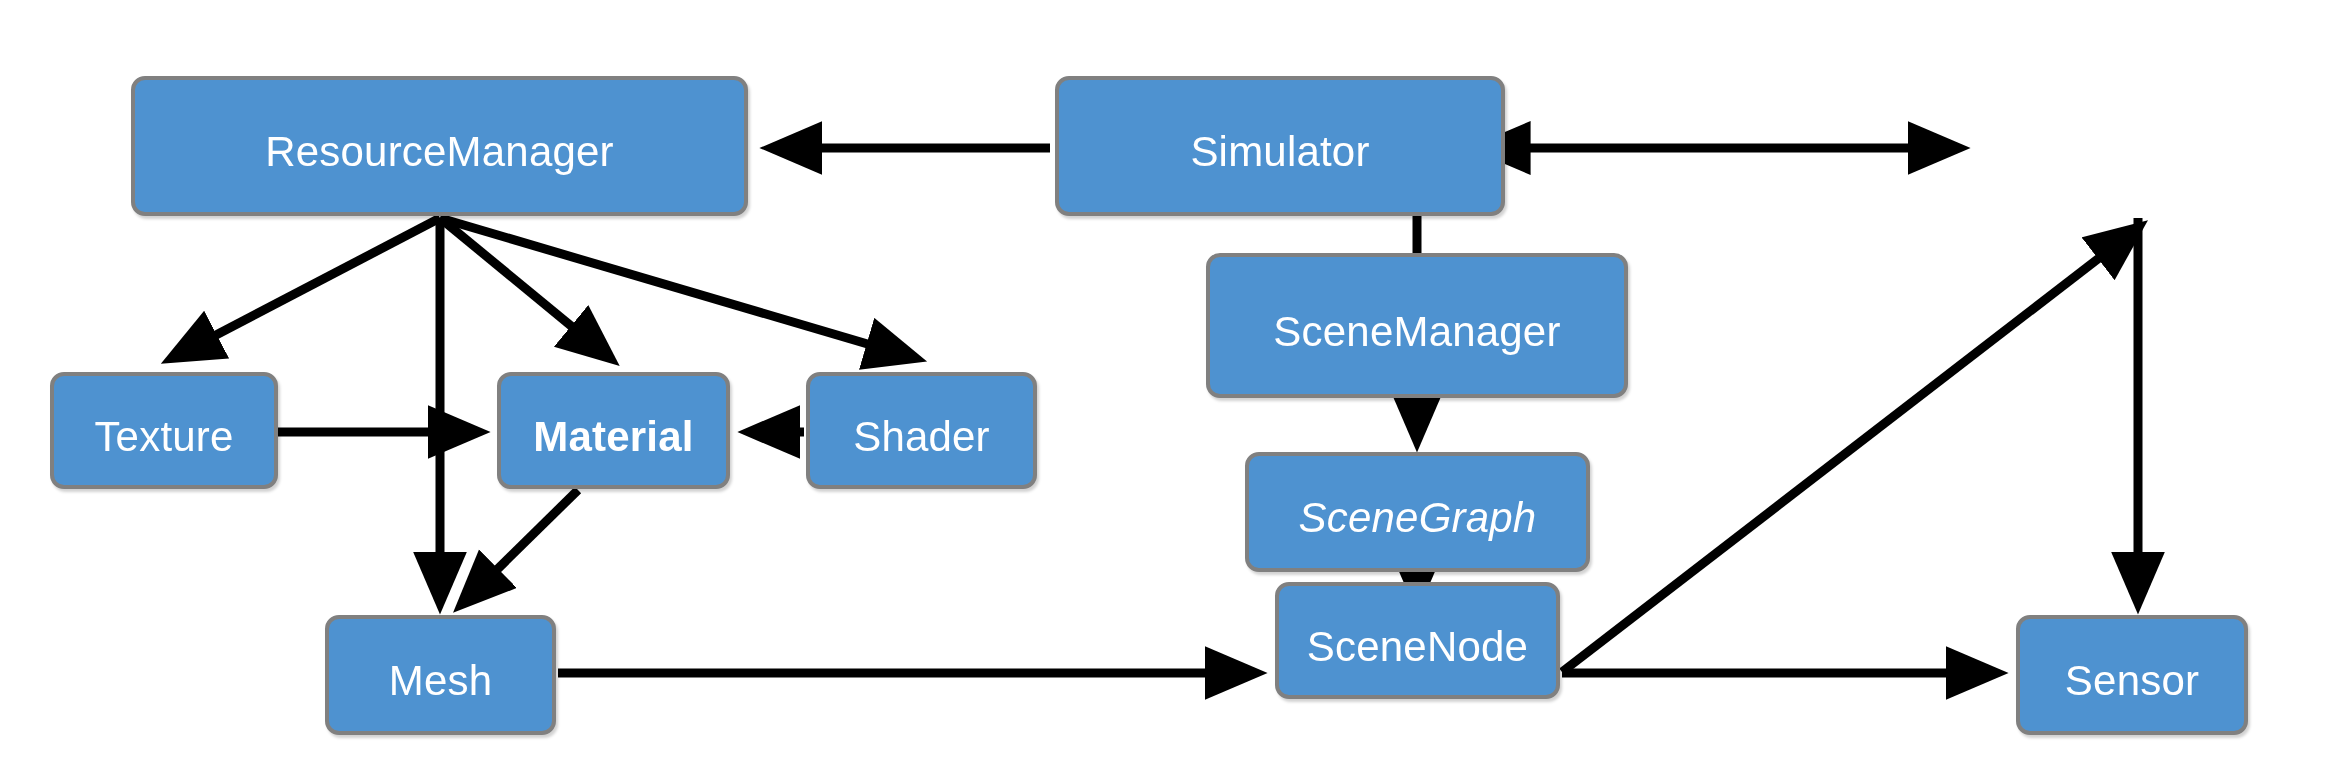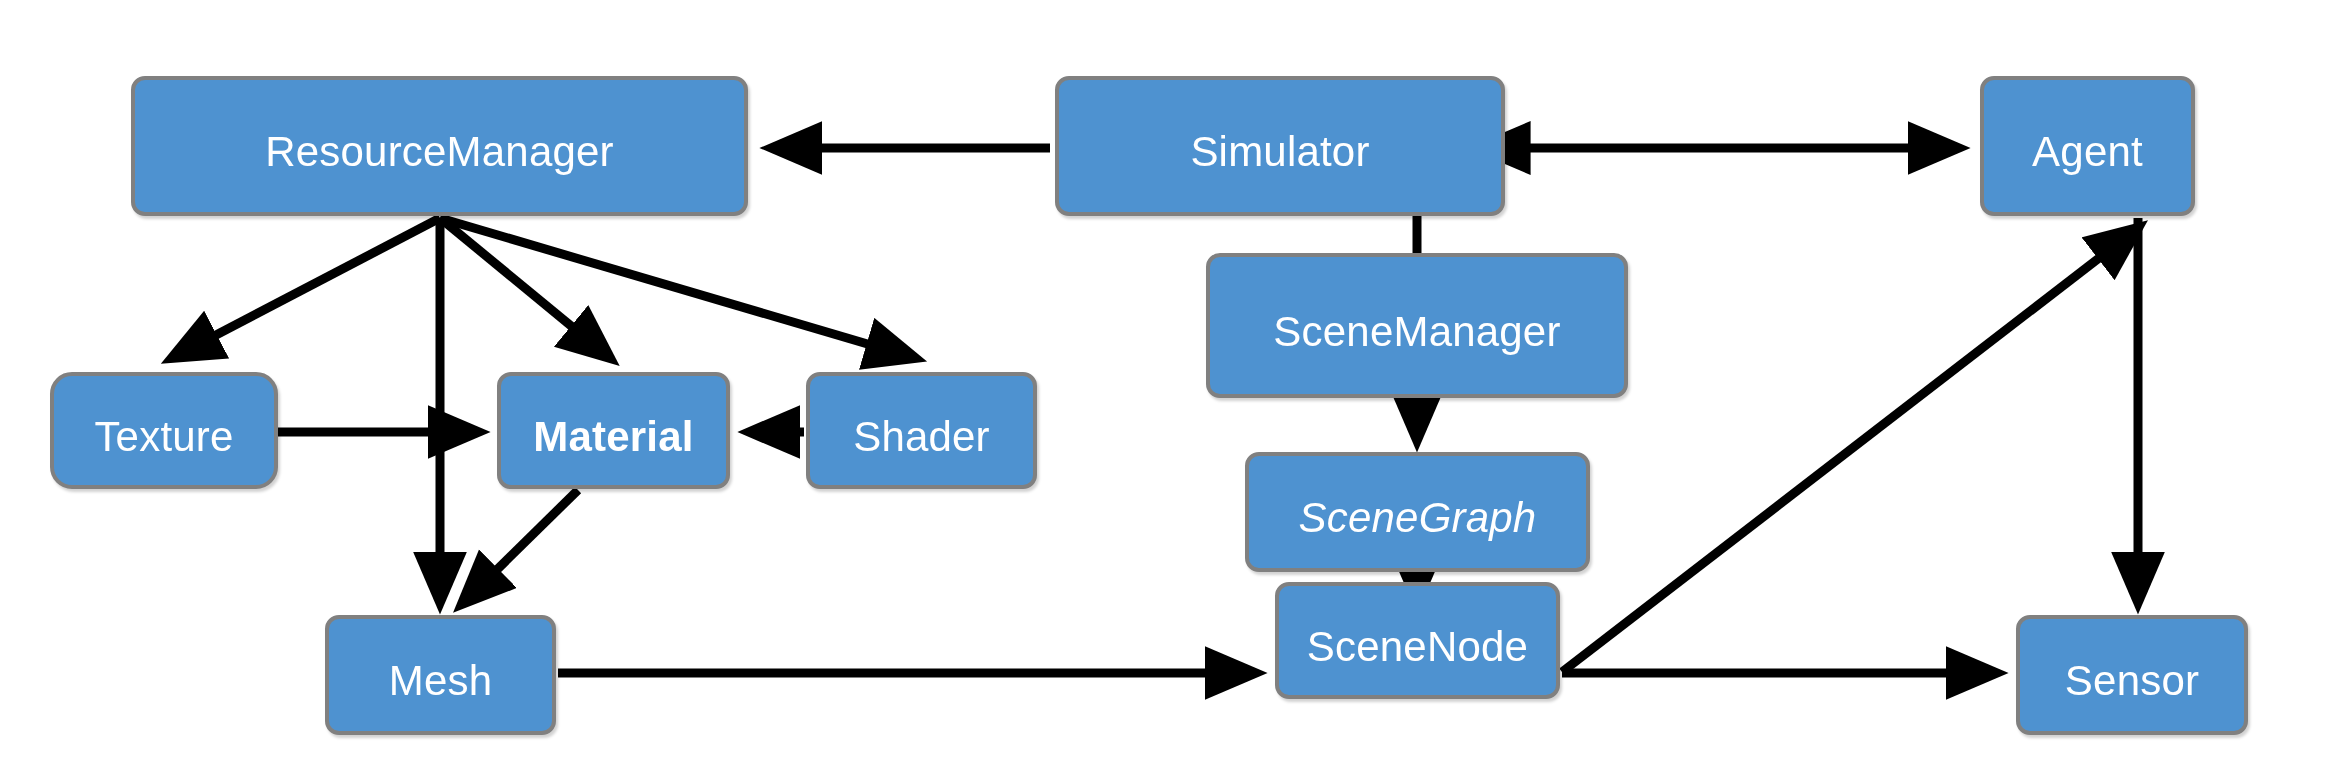--- a/index.html
+++ b/index.html
@@ -114,9 +114,6 @@
       <span class="node-label">Simulator</span>
     </div>
 
-    <div class="node" style="left:1980px; top:76px; width:215px; height:140px;">
-      <span class="node-label">Agent</span>
-    </div>
 
     <div class="node" style="left:50px; top:372px; width:228px; height:117px;border-radius:22px;">
       <span class="node-label">Texture</span>

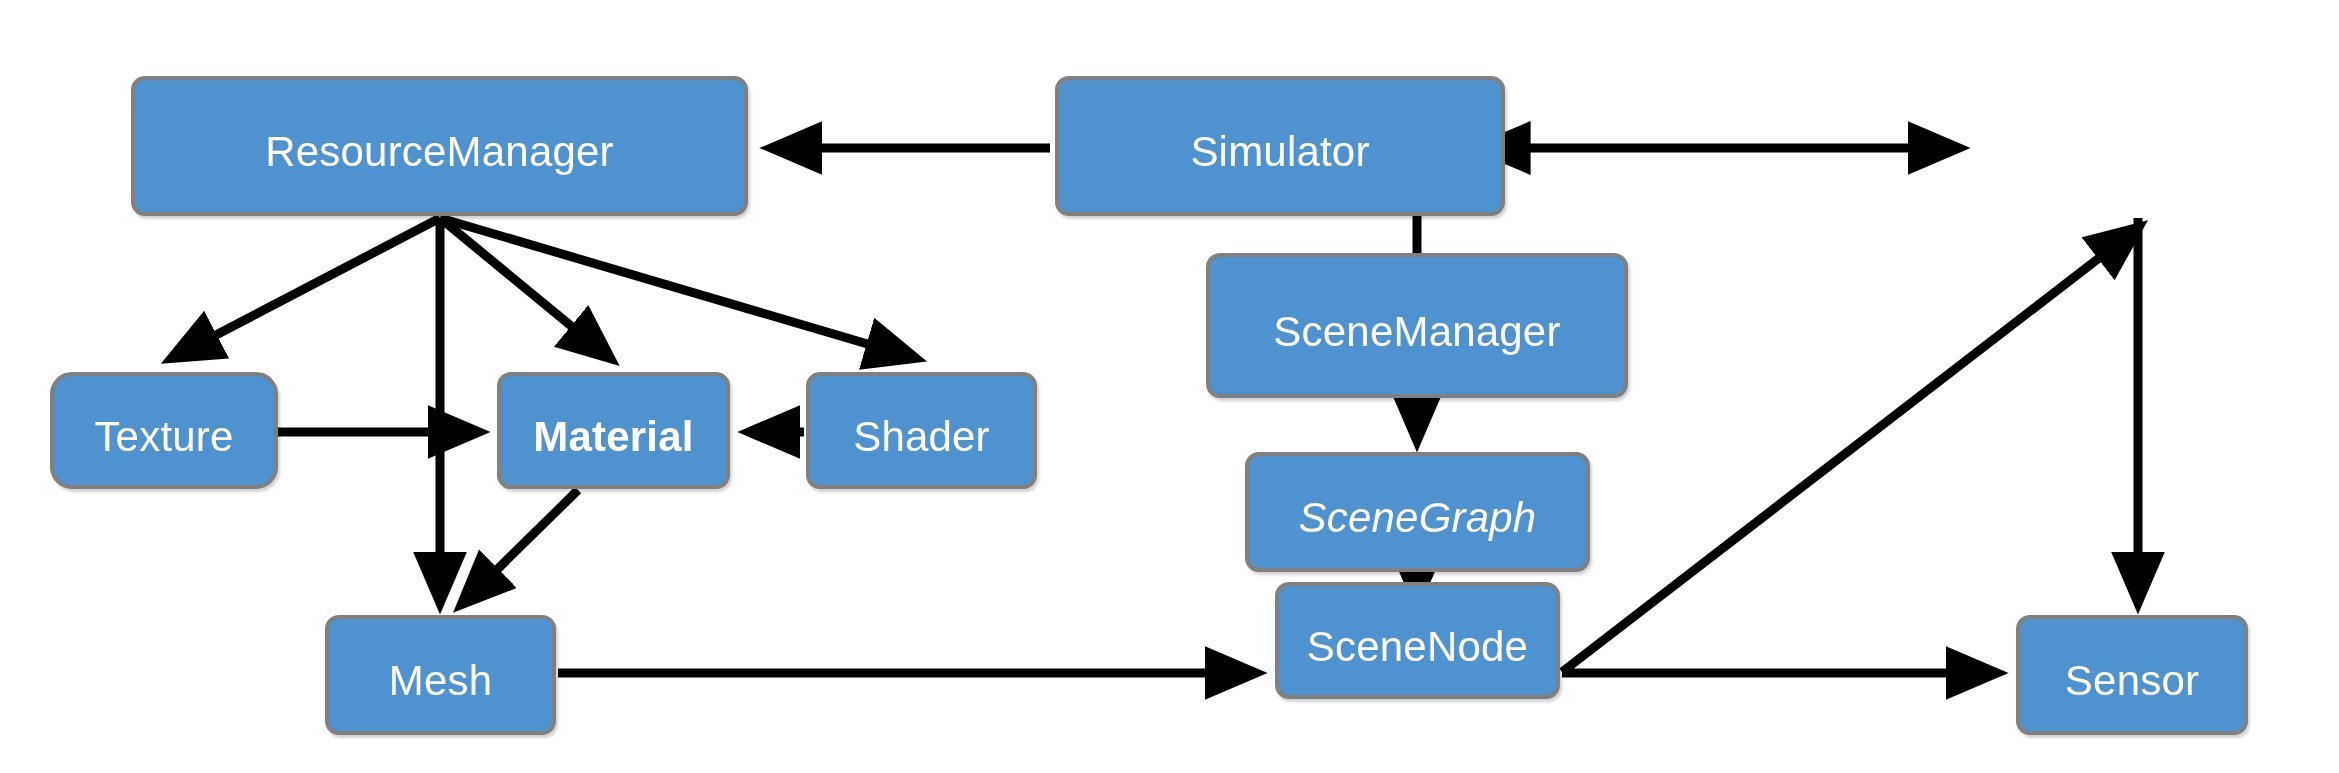--- a/index.html
+++ b/index.html
@@ -115,7 +115,7 @@
     </div>
 
 
-    <div class="node" style="left:50px; top:372px; width:228px; height:117px;border-radius:22px;">
+    <div class="node" style="left:50px; top:372px; width:228px; height:117px;">
       <span class="node-label">Texture</span>
     </div>
 

